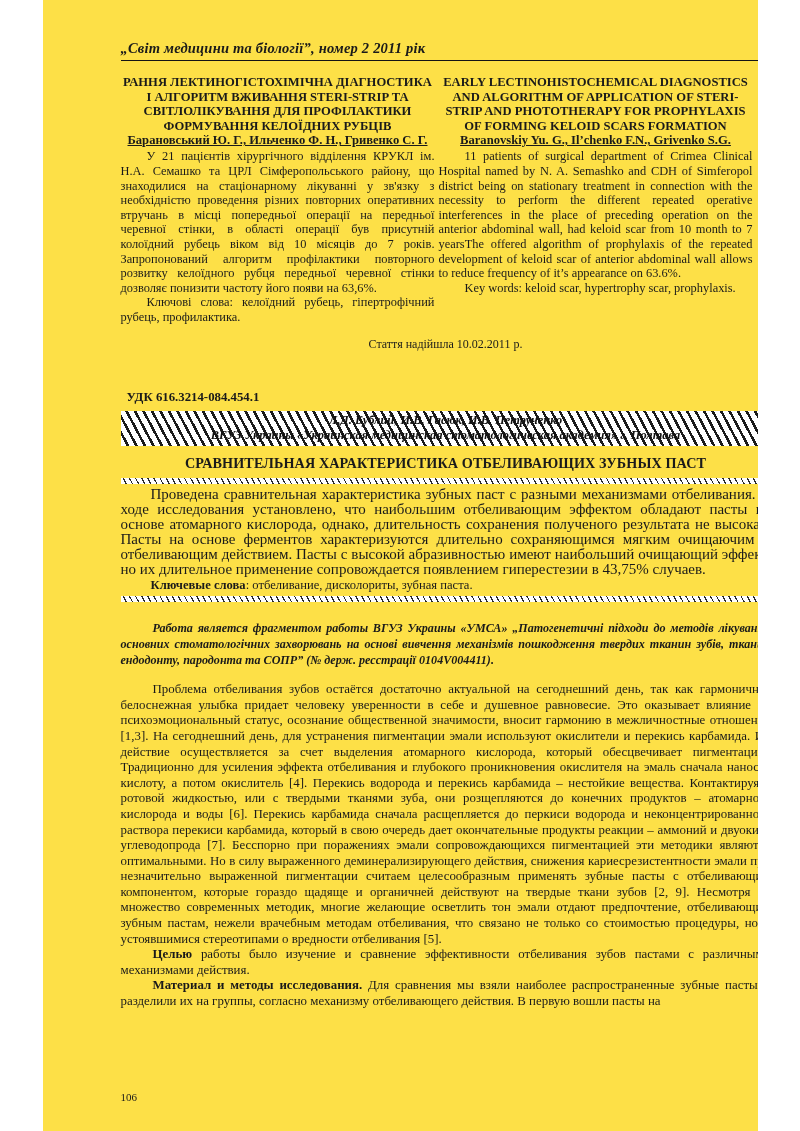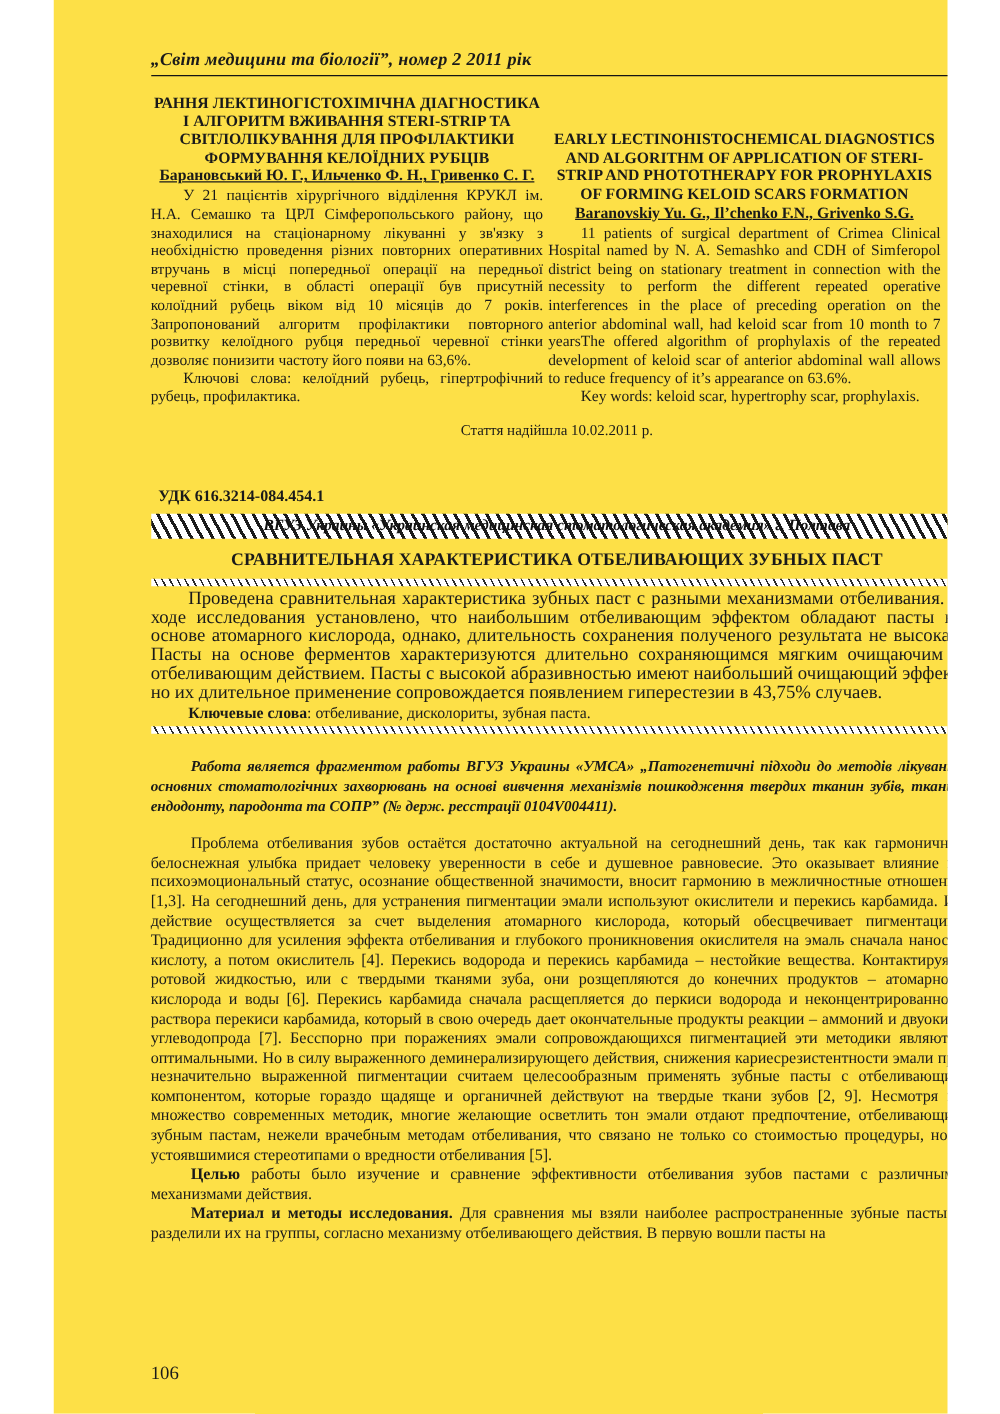--- a/index.html
+++ b/index.html
@@ -47,7 +47,6 @@
   .cols {
     display: flex;
     gap: 4px;
-    align-items: flex-end;
   }
   .col {
     width: 314px;

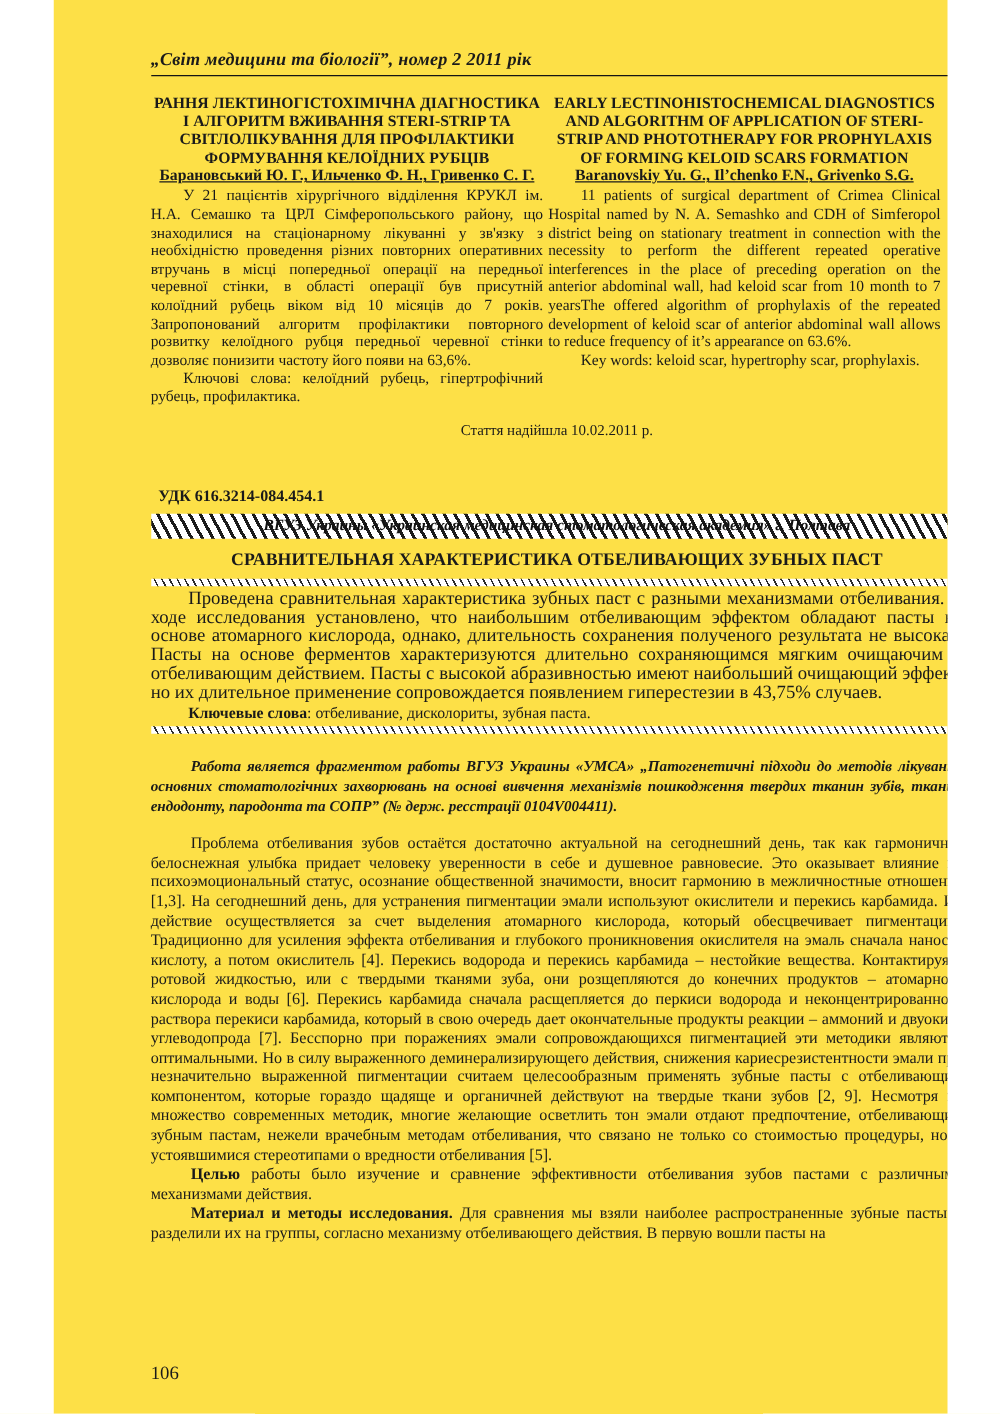--- a/index.html
+++ b/index.html
@@ -221,6 +221,7 @@
     <div class="udk">УДК 616.3214-084.454.1</div>
 
     <div class="hatch-band">
+      <div class="band-line">Л.Д. Бублий, И.В. Гасюк, И.В. Петрученко</div>
       <div class="band-line">ВГУЗ Украины «Украинская медицинская стоматологическая академия» г. Полтава</div>
     </div>
 

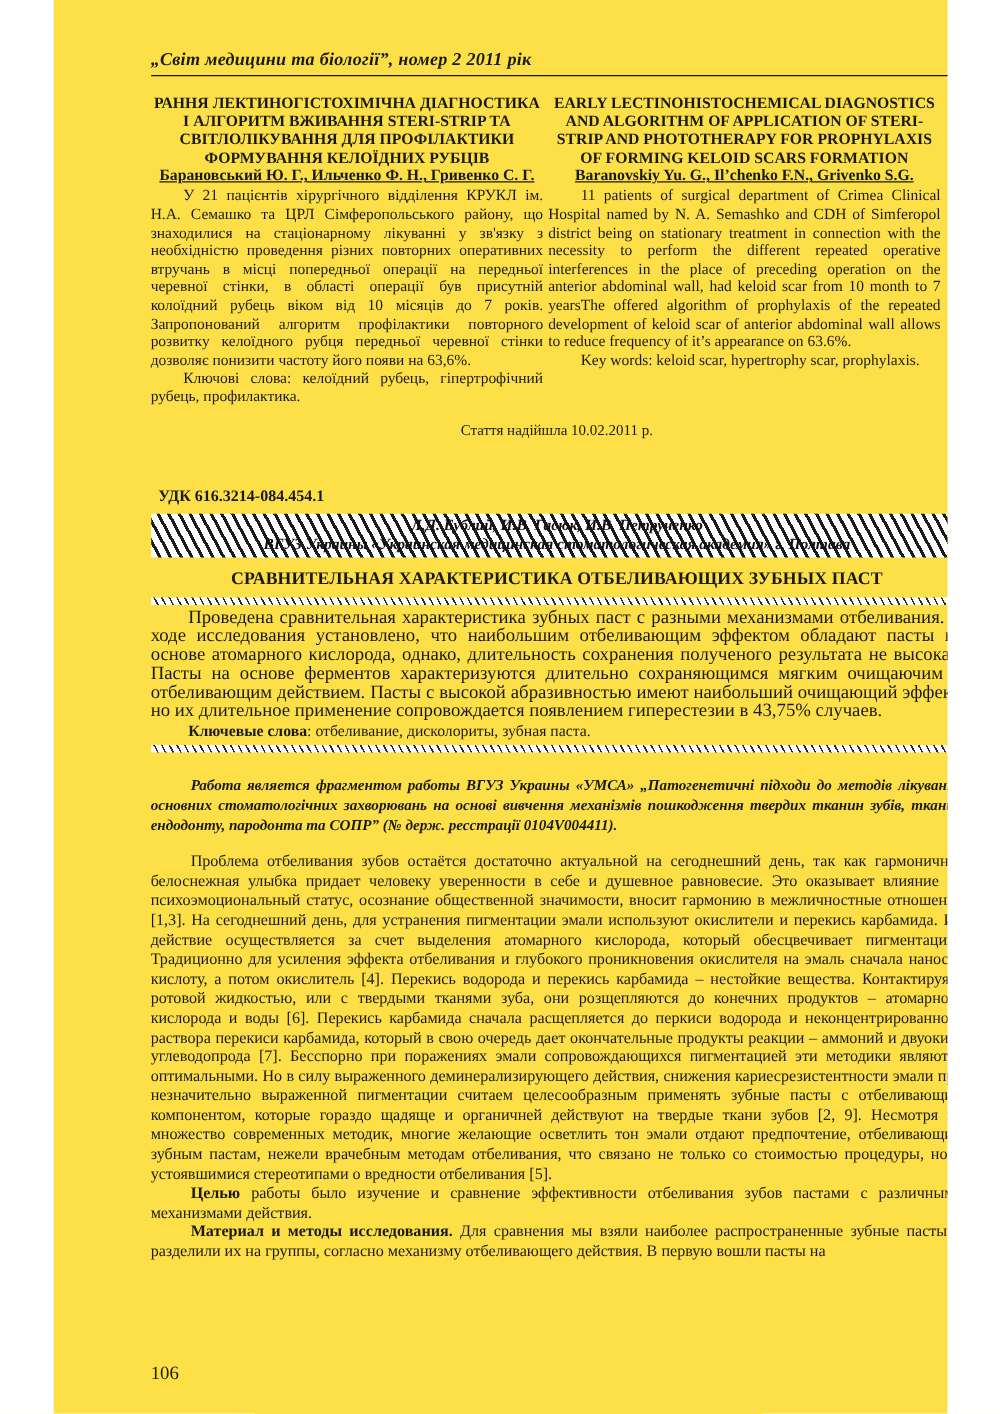--- a/index.html
+++ b/index.html
@@ -186,7 +186,7 @@
     position: absolute;
     left: 78px;
     top: 1091px;
-    font-size: 15px;
+    font-size: 11px;
   }
 </style>
 </head>

